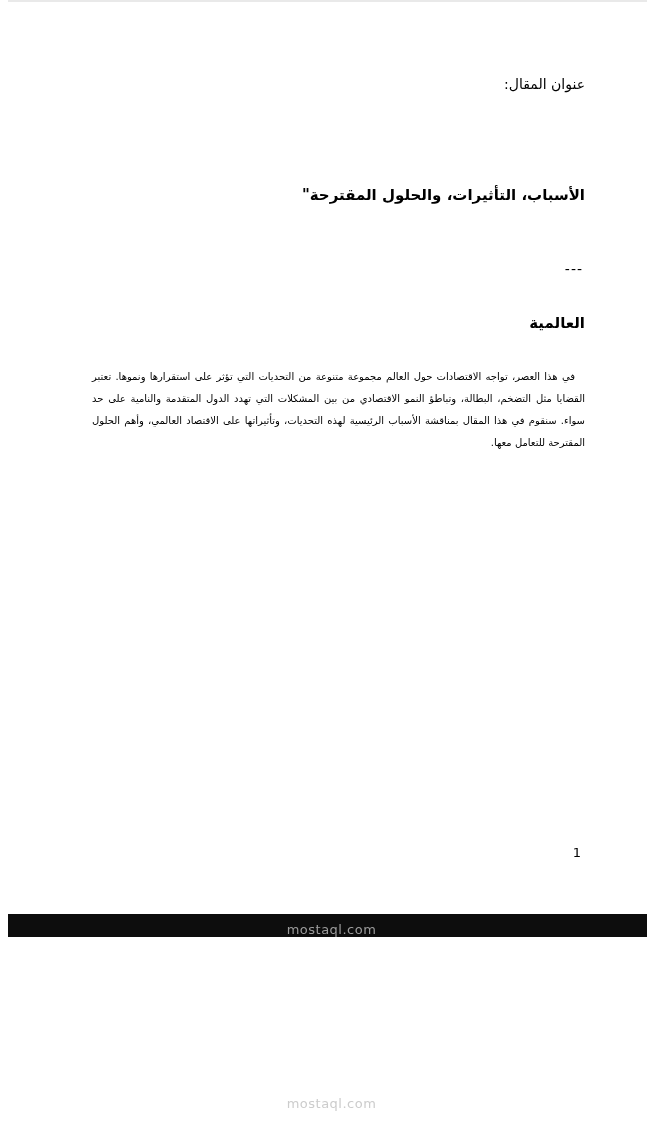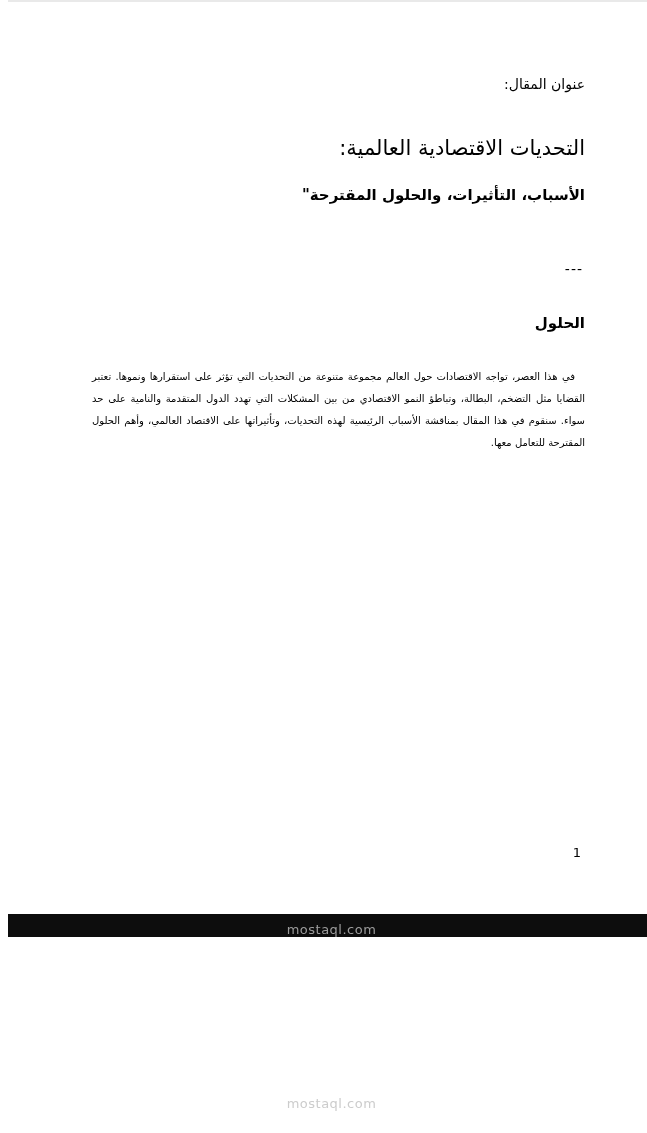--- a/index.html
+++ b/index.html
@@ -113,7 +113,6 @@
 
   <div class="article-label rtl">عنوان المقال:</div>
 
-  <div class="main-title rtl">التحديات الاقتصادية العالمية:</div>
 
   <div class="subtitle rtl">الأسباب، التأثيرات، والحلول المقترحة"</div>
 

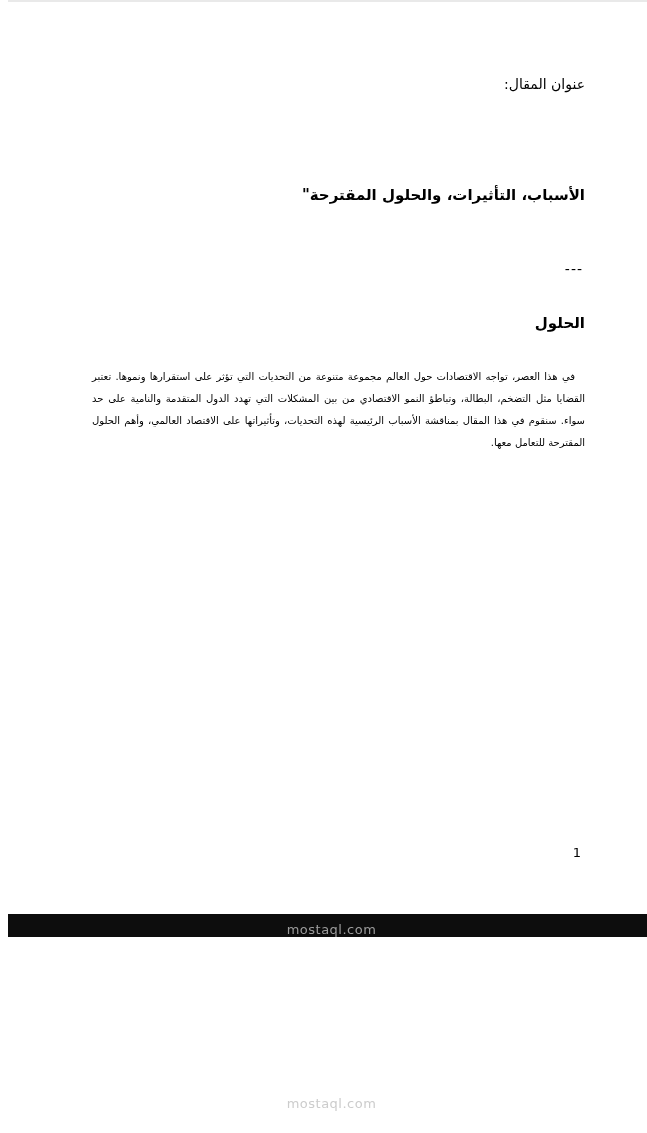--- a/index.html
+++ b/index.html
@@ -118,7 +118,7 @@
 
   <div class="dashes">---</div>
 
-  <div class="intro-heading rtl">الحلول</div>
+  <div class="intro-heading rtl">العالمية</div>
 
   <div class="intro-paragraph rtl">في هذا العصر، تواجه الاقتصادات حول العالم مجموعة متنوعة من التحديات التي تؤثر على استقرارها ونموها. تعتبر القضايا مثل التضخم، البطالة، وتباطؤ النمو الاقتصادي من بين المشكلات التي تهدد الدول المتقدمة والنامية على حد سواء. سنقوم في هذا المقال بمناقشة الأسباب الرئيسية لهذه التحديات، وتأثيراتها على الاقتصاد العالمي، وأهم الحلول المقترحة للتعامل معها.</div>
 

